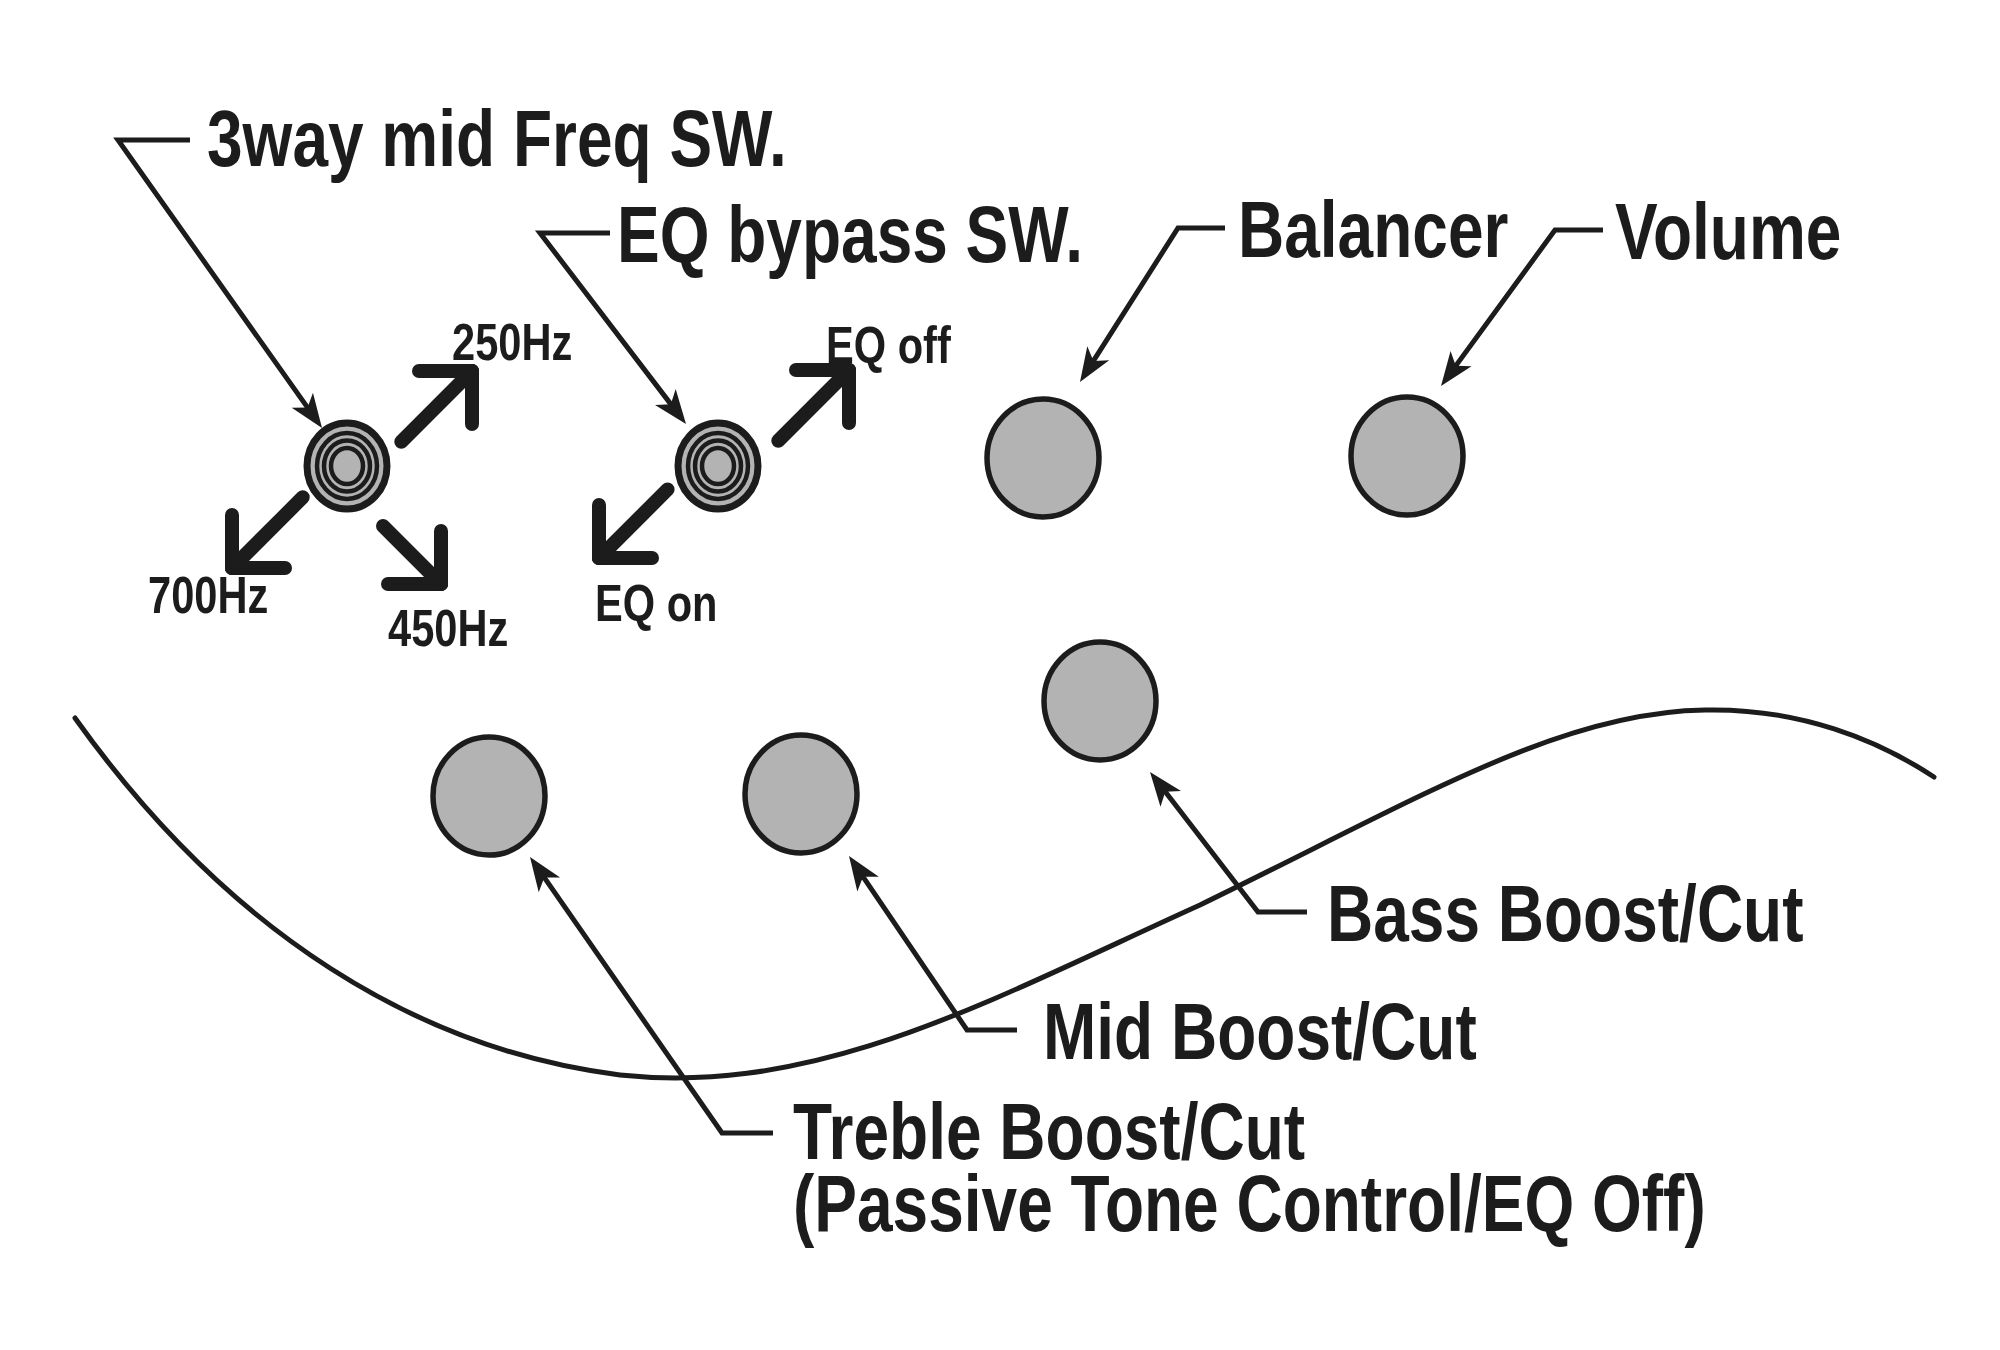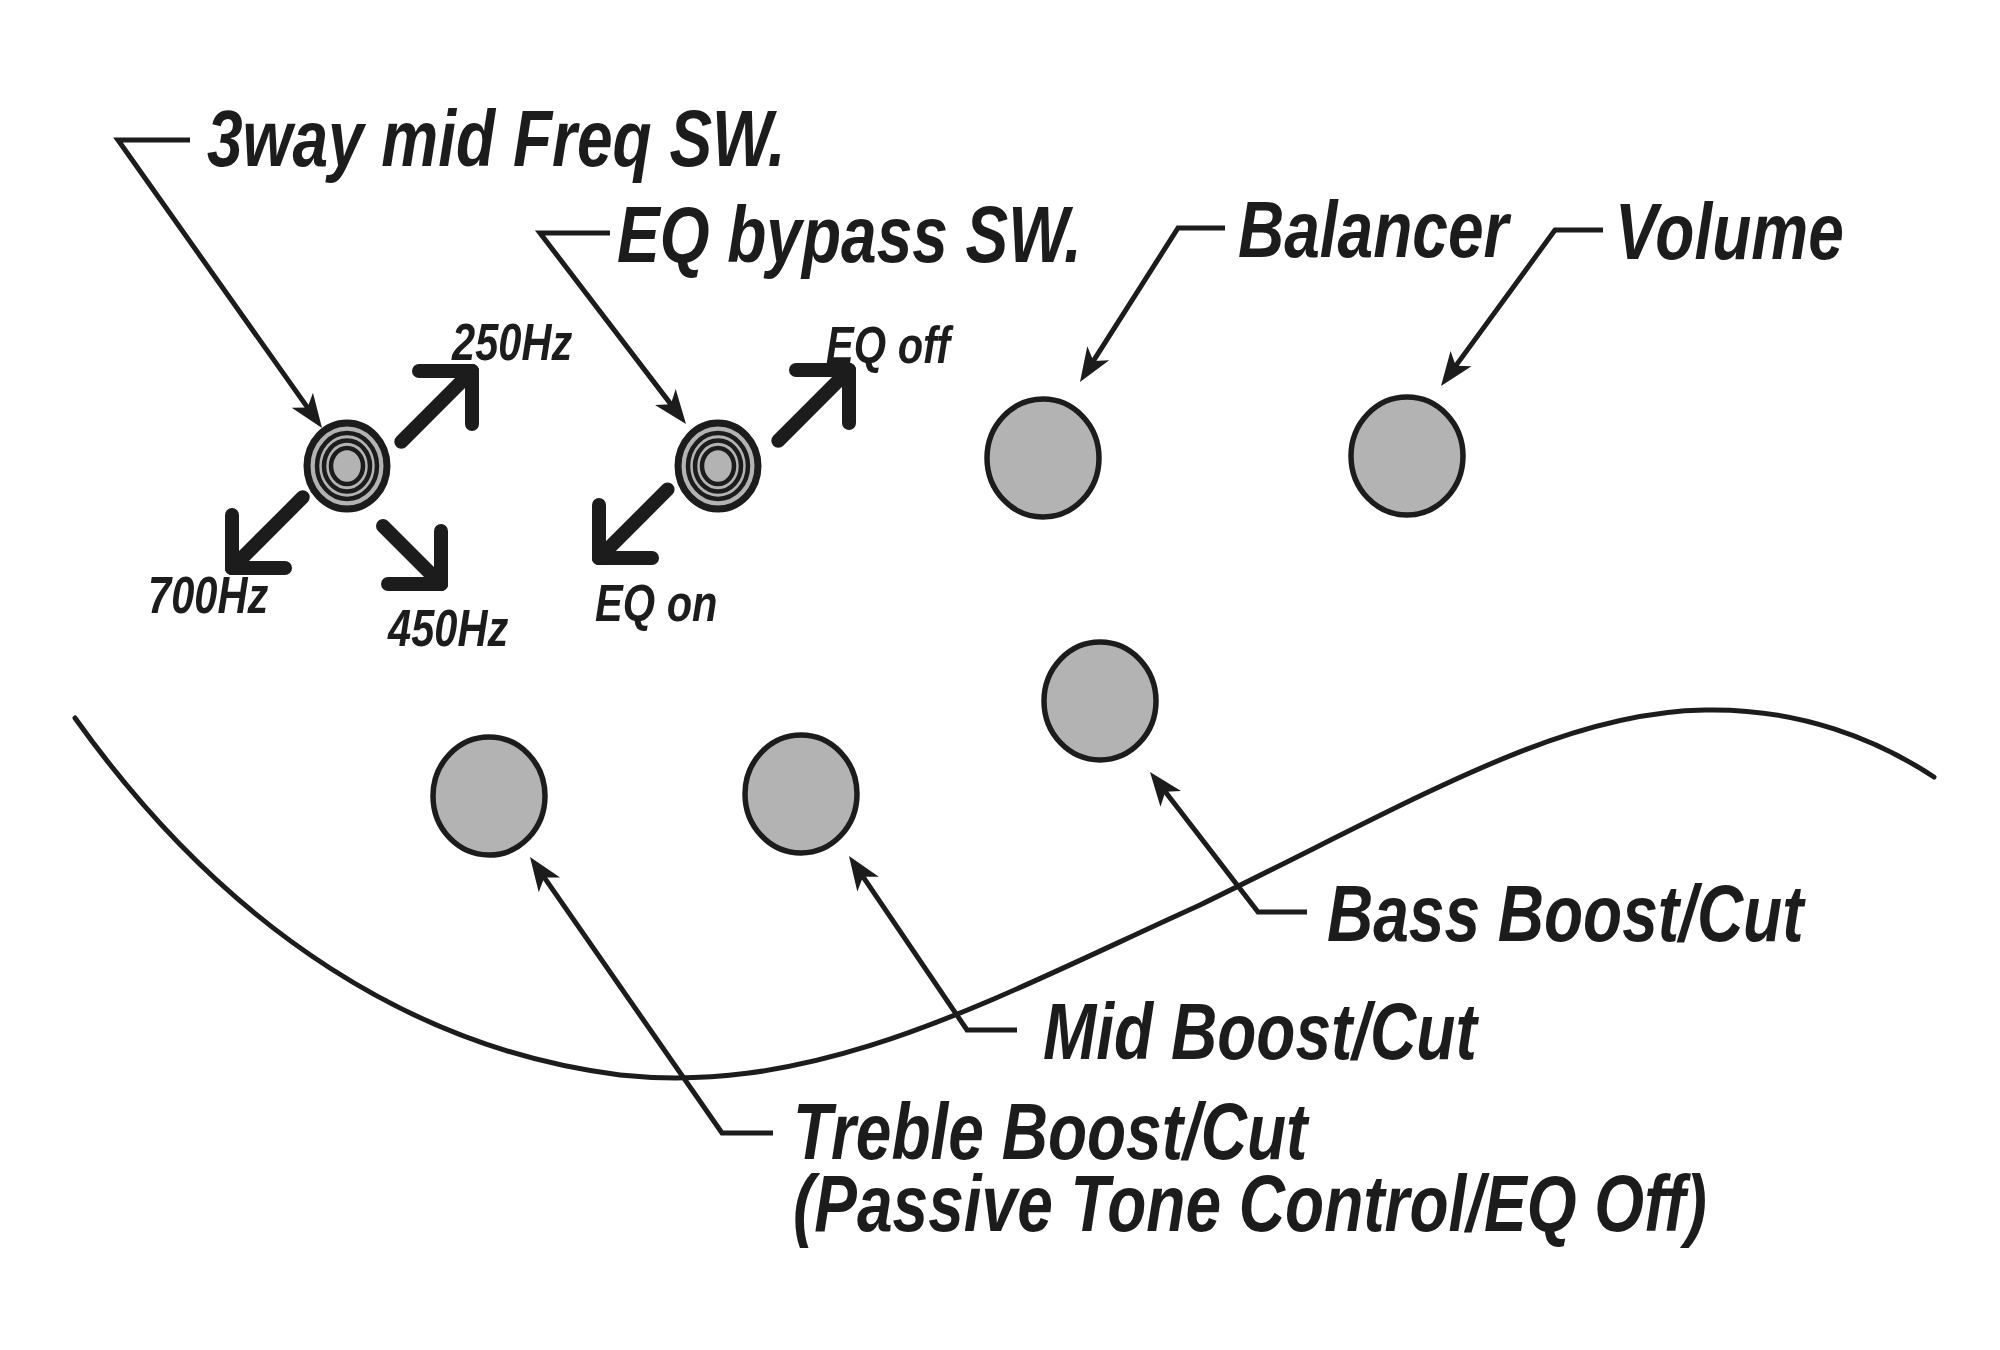--- a/index.html
+++ b/index.html
@@ -9,7 +9,6 @@
     background:var(--bg,#ffffff);
     overflow:hidden;
     font-family:"Liberation Sans","DejaVu Sans",sans-serif;
-    font-style:italic;
   }
   #artwork{position:absolute;left:0;top:0;}
   .label{

